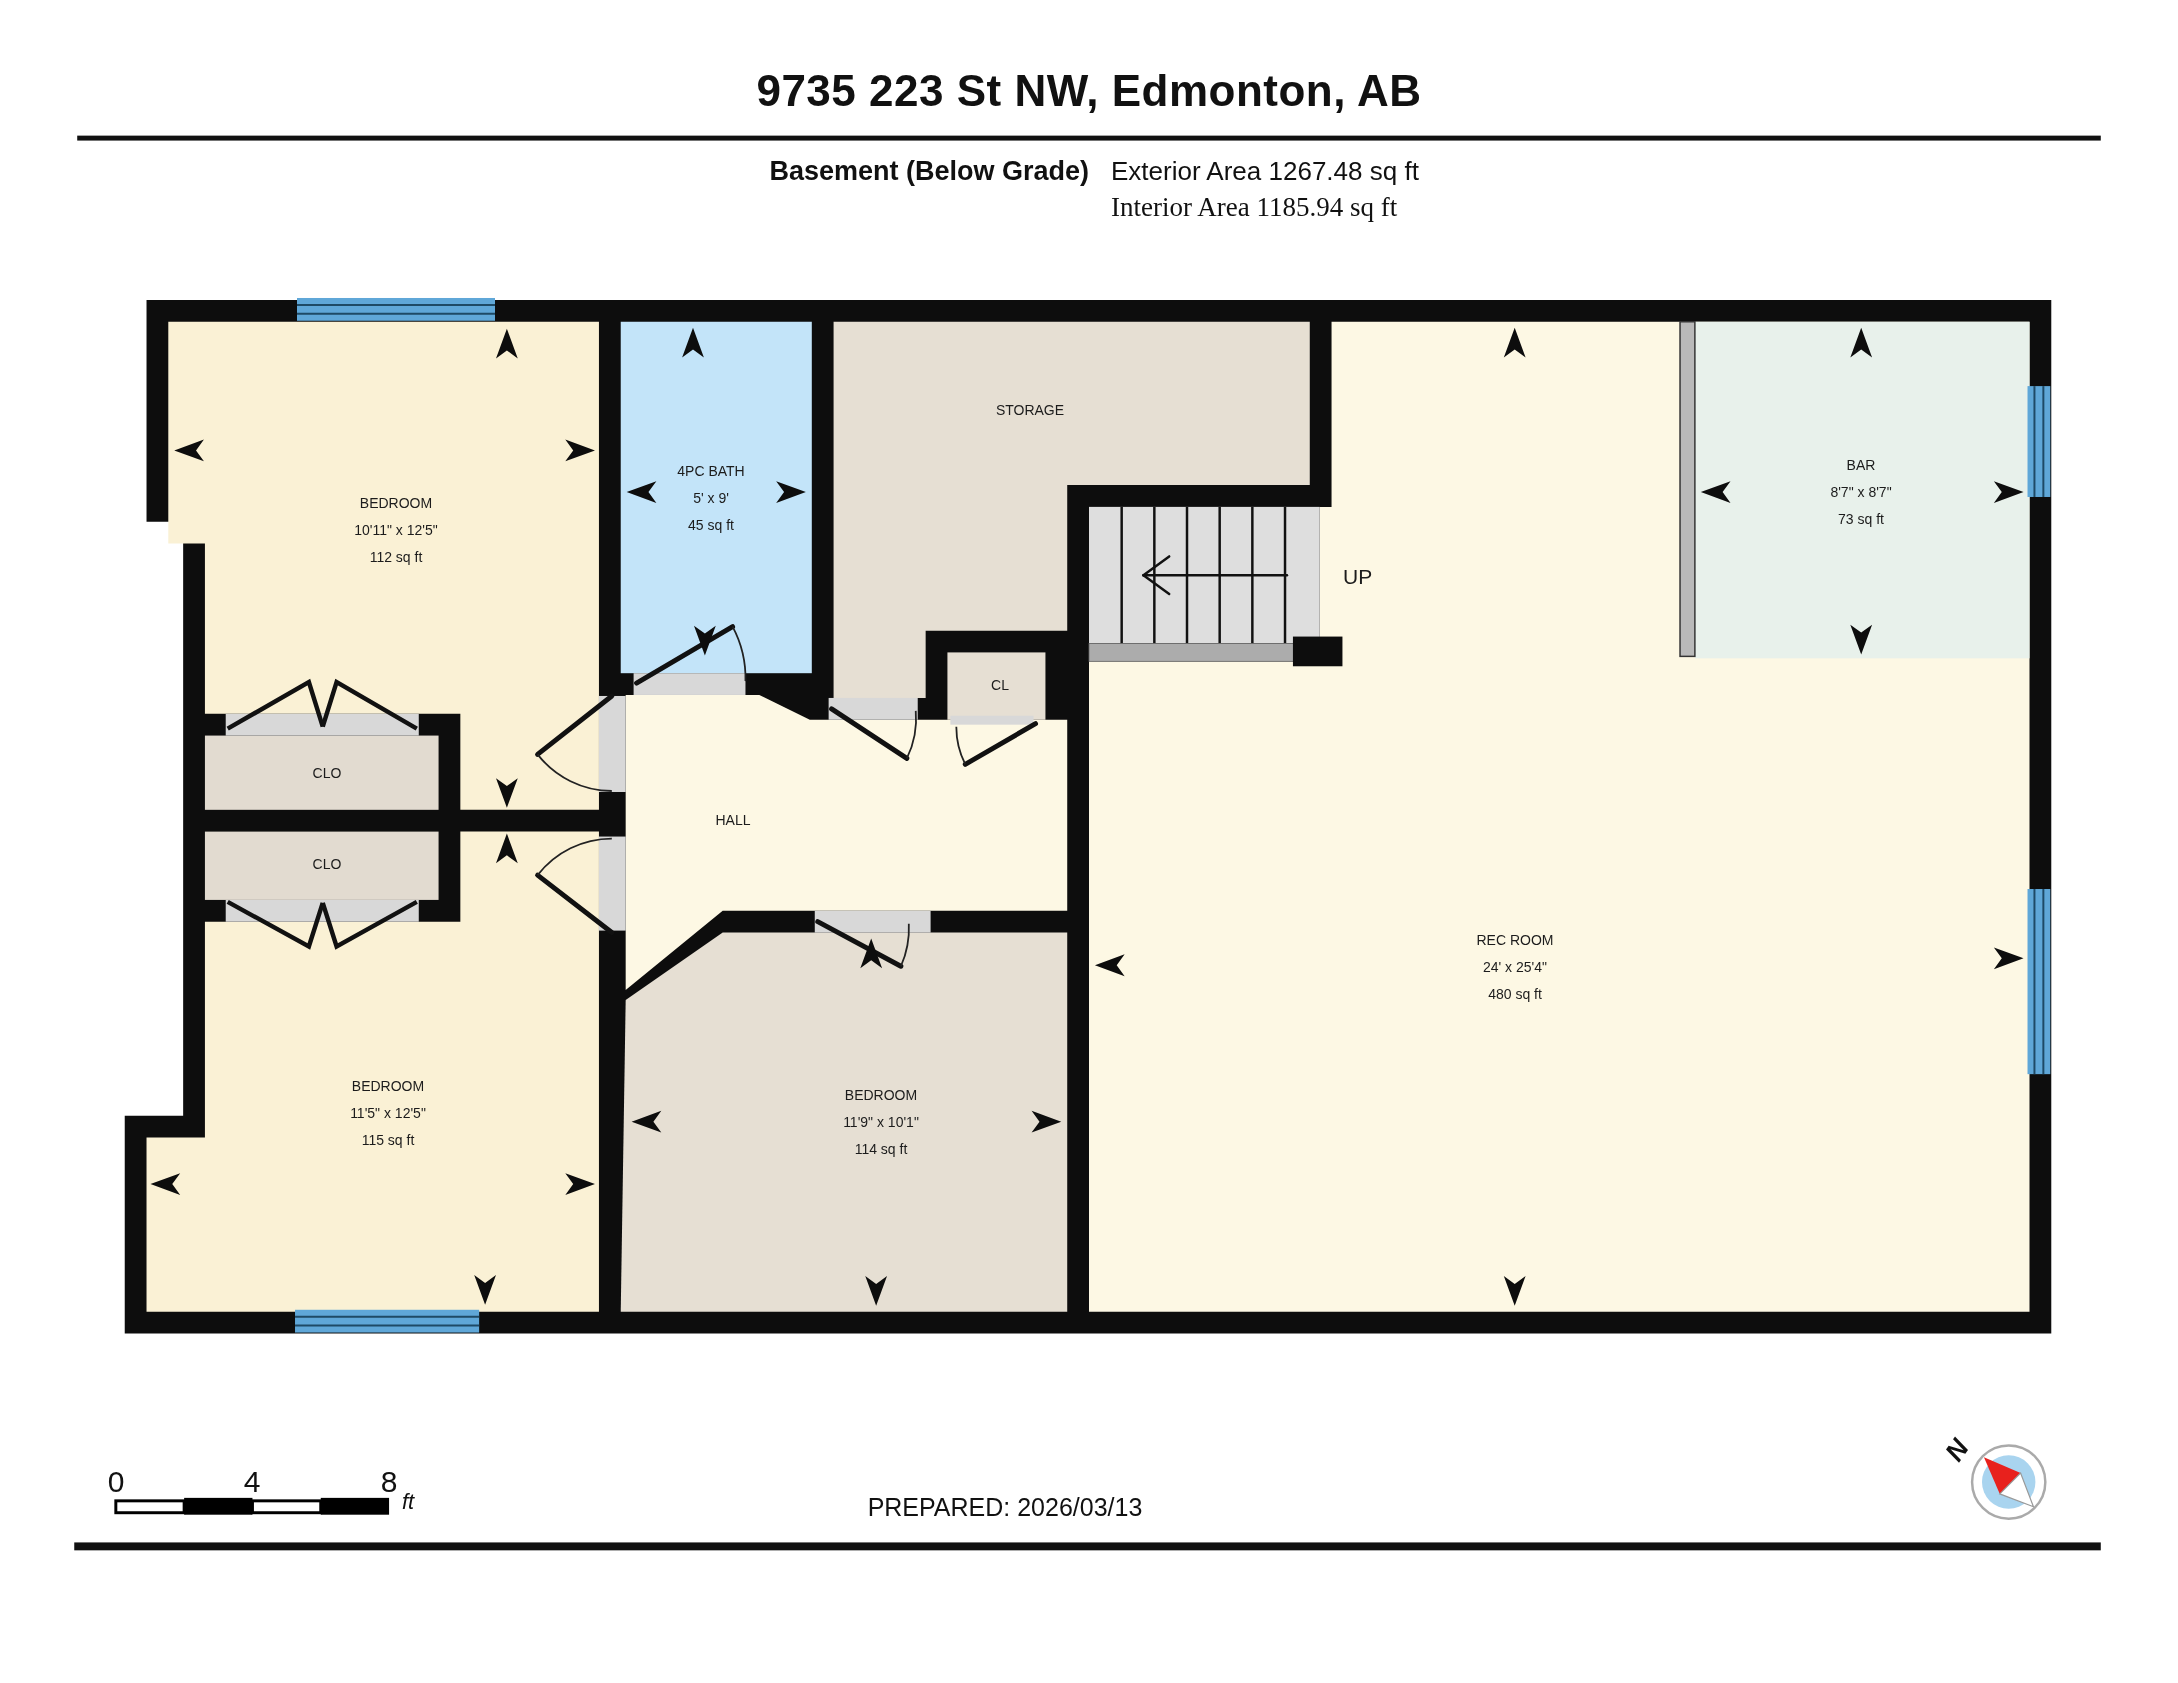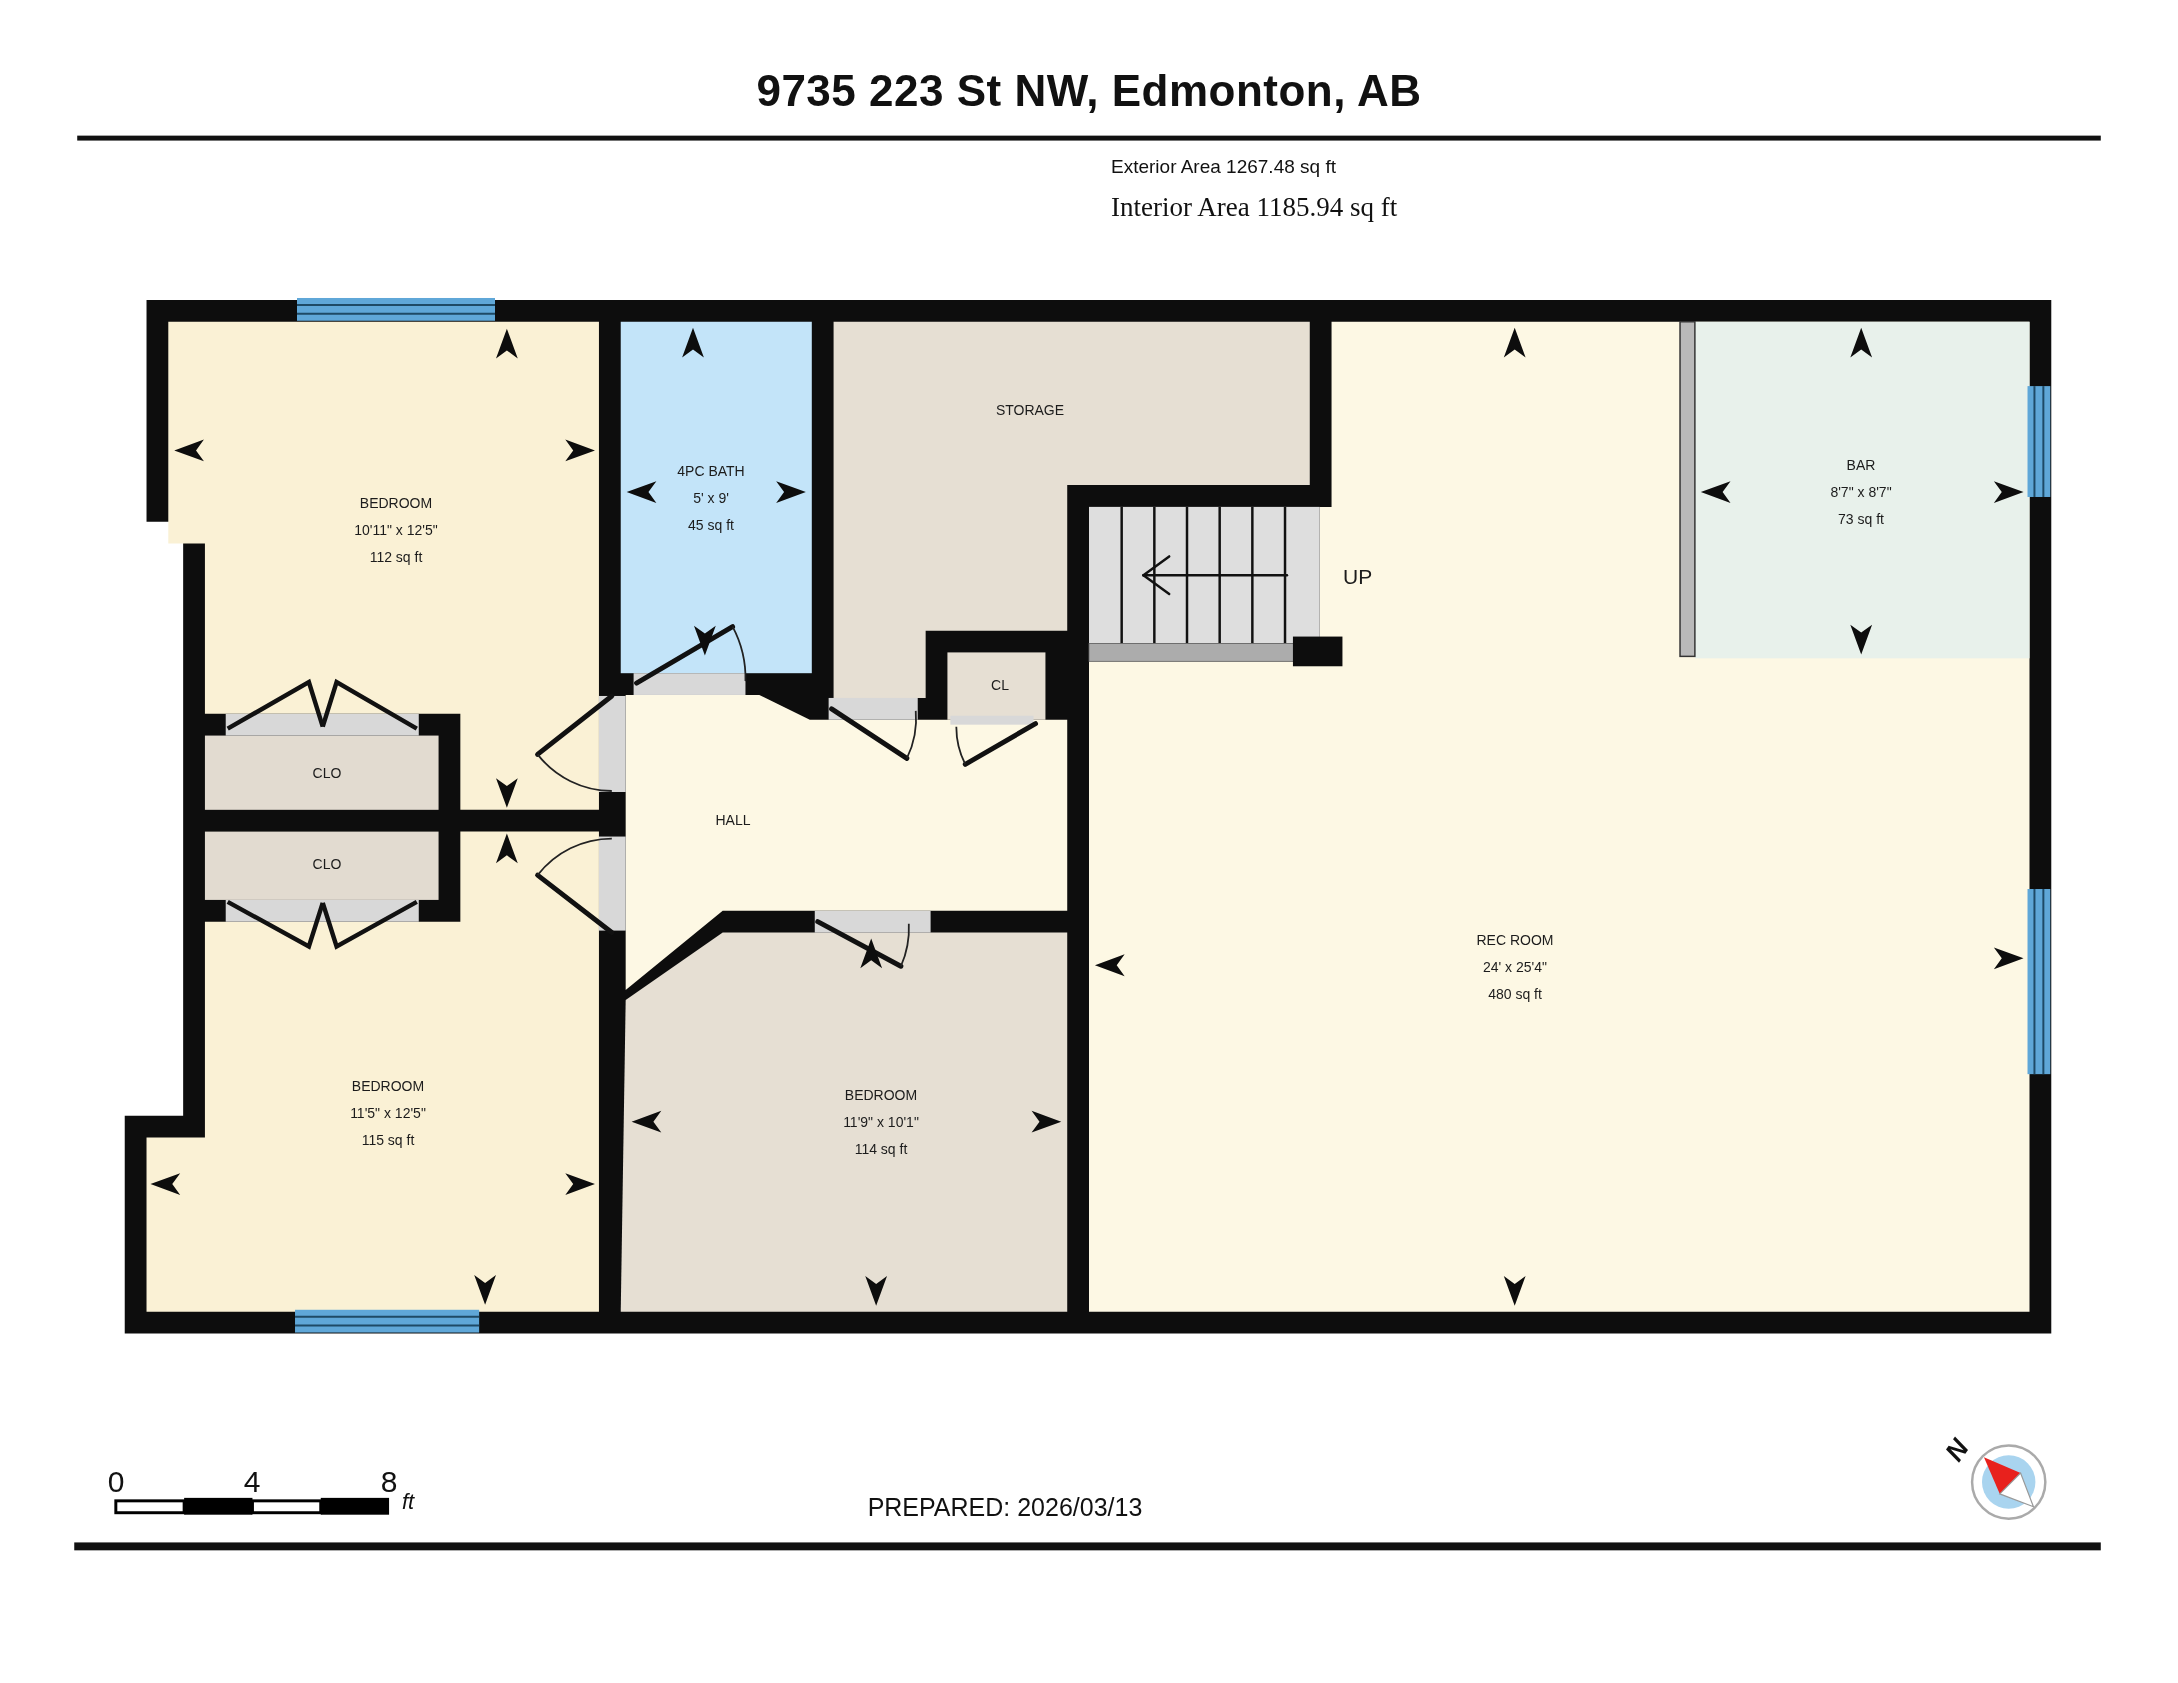--- a/index.html
+++ b/index.html
@@ -193,6 +193,7 @@
   </svg>
 
   <div class="abs title">9735 223 St NW, Edmonton, AB</div>
+  <div class="abs floor-label">Basement (Below Grade)</div>
   <div class="abs area-line1">Exterior Area 1267.48 sq ft</div>
   <div class="abs area-line2">Interior Area 1185.94 sq ft</div>
 

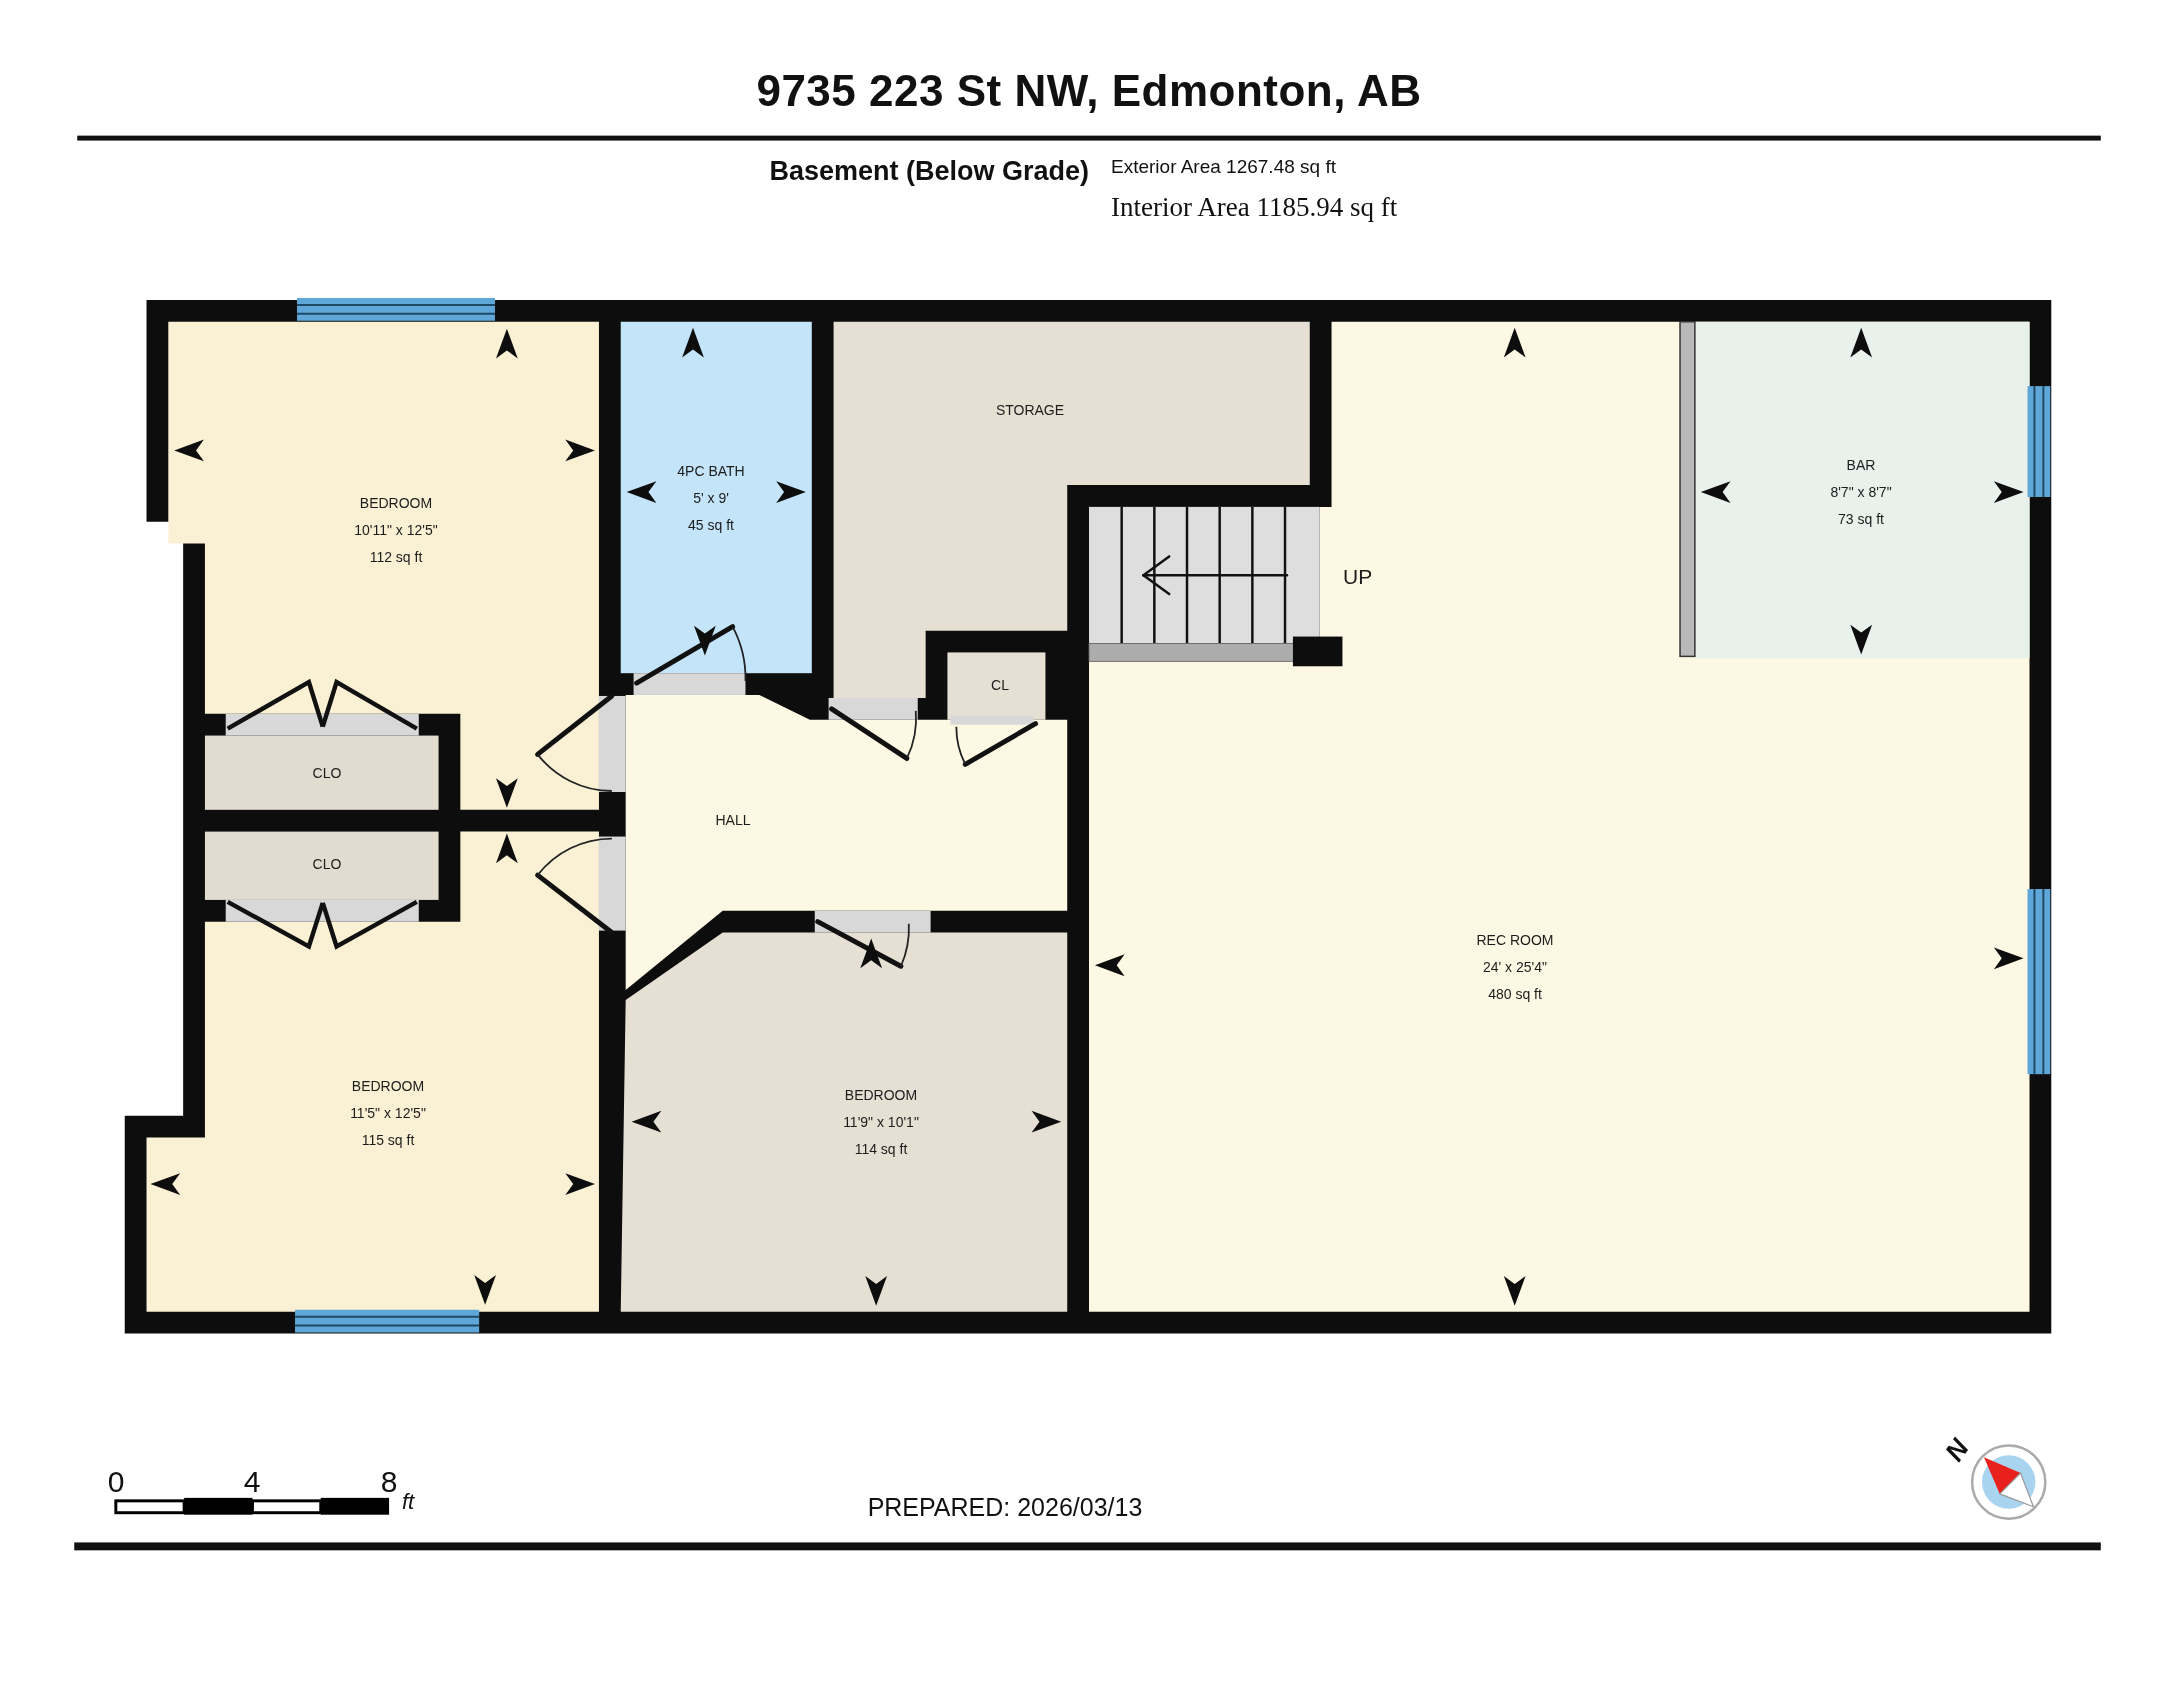--- a/index.html
+++ b/index.html
@@ -8,7 +8,7 @@
   .abs{position:absolute;}
   .title{top:66px;left:0;width:2178px;text-align:center;font-size:44px;font-weight:bold;letter-spacing:0.5px;}
   .floor-label{top:156px;left:0;width:1089px;text-align:right;font-size:27px;font-weight:bold;}
-  .area-line1{top:156px;left:1111px;font-size:19px;}
+  .area-line1{top:156px;left:1111px;font-size:26px;}
   .area-line2{top:192px;left:1111px;font-size:27px;font-family:Liberation Serif, serif;}
   .room-label{position:absolute;transform:translate(-50%,-50%);text-align:center;
               font-size:14px;line-height:27px;color:#1c1c1c;white-space:nowrap;}

